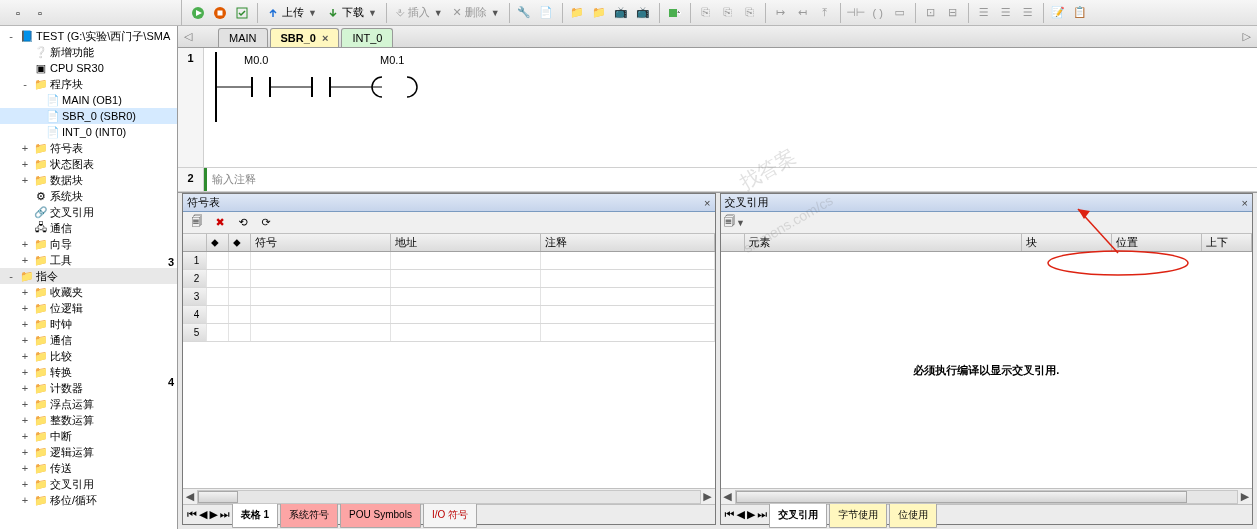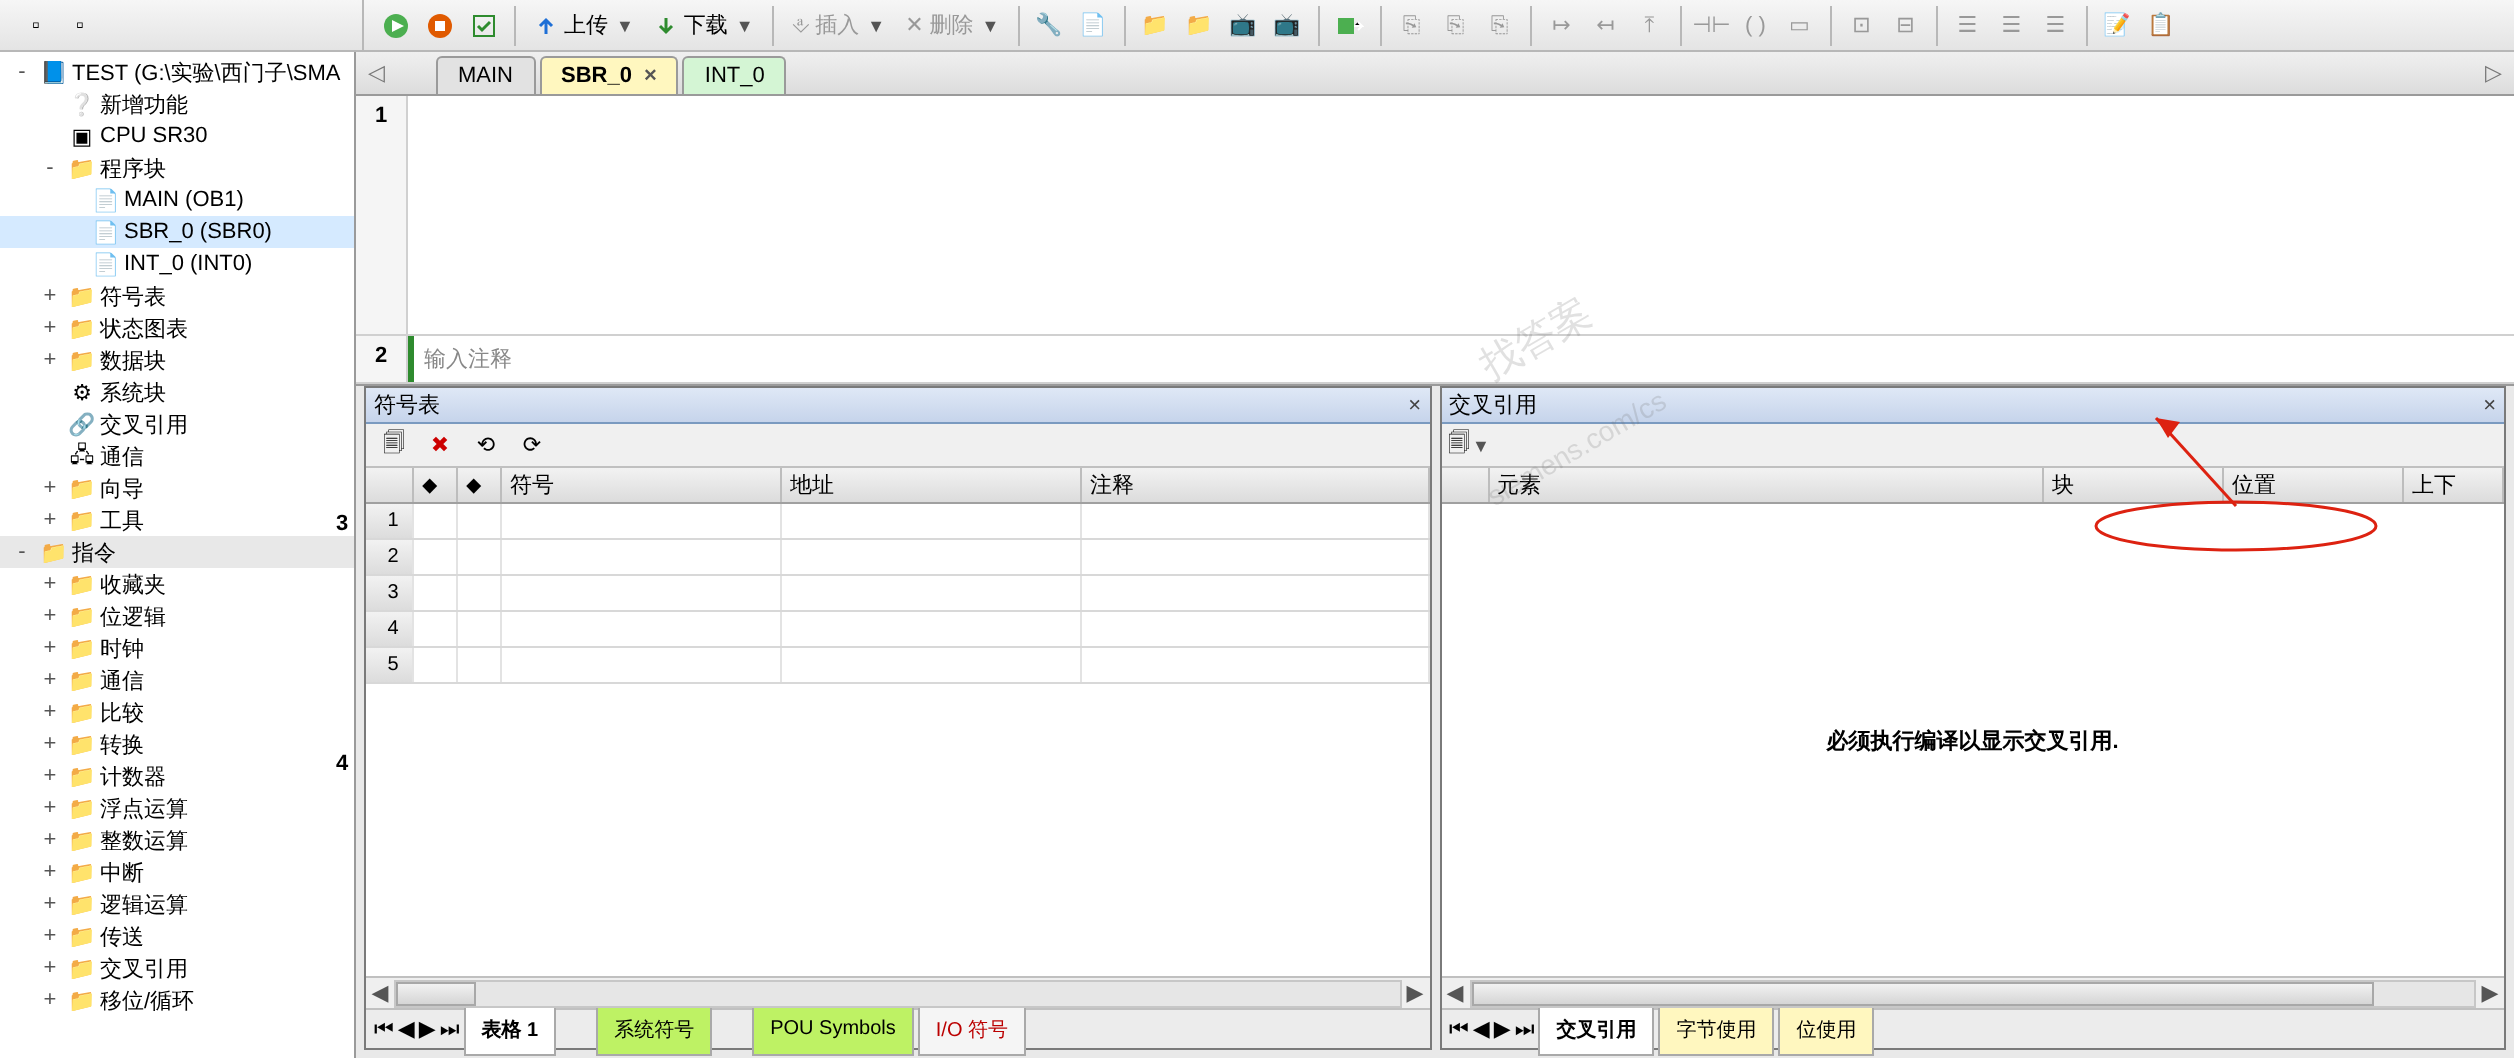--- a/index.html
+++ b/index.html
@@ -401,6 +401,25 @@
         <div class="ladder-row" style="min-height:120px;">
           <div class="rownum">1</div>
           <div class="rowbody">
+            <div class="ladder-canvas">
+              <svg width="260" height="70">
+                <line x1="4" y1="0" x2="4" y2="70" stroke="#000" stroke-width="2"></line>
+                <line x1="4" y1="35" x2="40" y2="35" stroke="#000"></line>
+
+                <line x1="40" y1="25" x2="40" y2="45" stroke="#000" stroke-width="2"></line>
+                <line x1="58" y1="25" x2="58" y2="45" stroke="#000" stroke-width="2"></line>
+                <line x1="58" y1="35" x2="100" y2="35" stroke="#000"></line>
+
+                <line x1="100" y1="25" x2="100" y2="45" stroke="#000" stroke-width="2"></line>
+                <line x1="118" y1="25" x2="118" y2="45" stroke="#000" stroke-width="2"></line>
+                <line x1="118" y1="35" x2="170" y2="35" stroke="#000"></line>
+
+                <path d="M170 25 A10 10 0 0 0 170 45" fill="none" stroke="#000" stroke-width="1.5"></path>
+                <path d="M195 25 A10 10 0 0 1 195 45" fill="none" stroke="#000" stroke-width="1.5"></path>
+              </svg>
+              <div class="ladder-label" style="left:32px; top:2px;">M0.0</div>
+              <div class="ladder-label" style="left:168px; top:2px;">M0.1</div>
+            </div>
           </div>
         </div>
         <div class="net2">

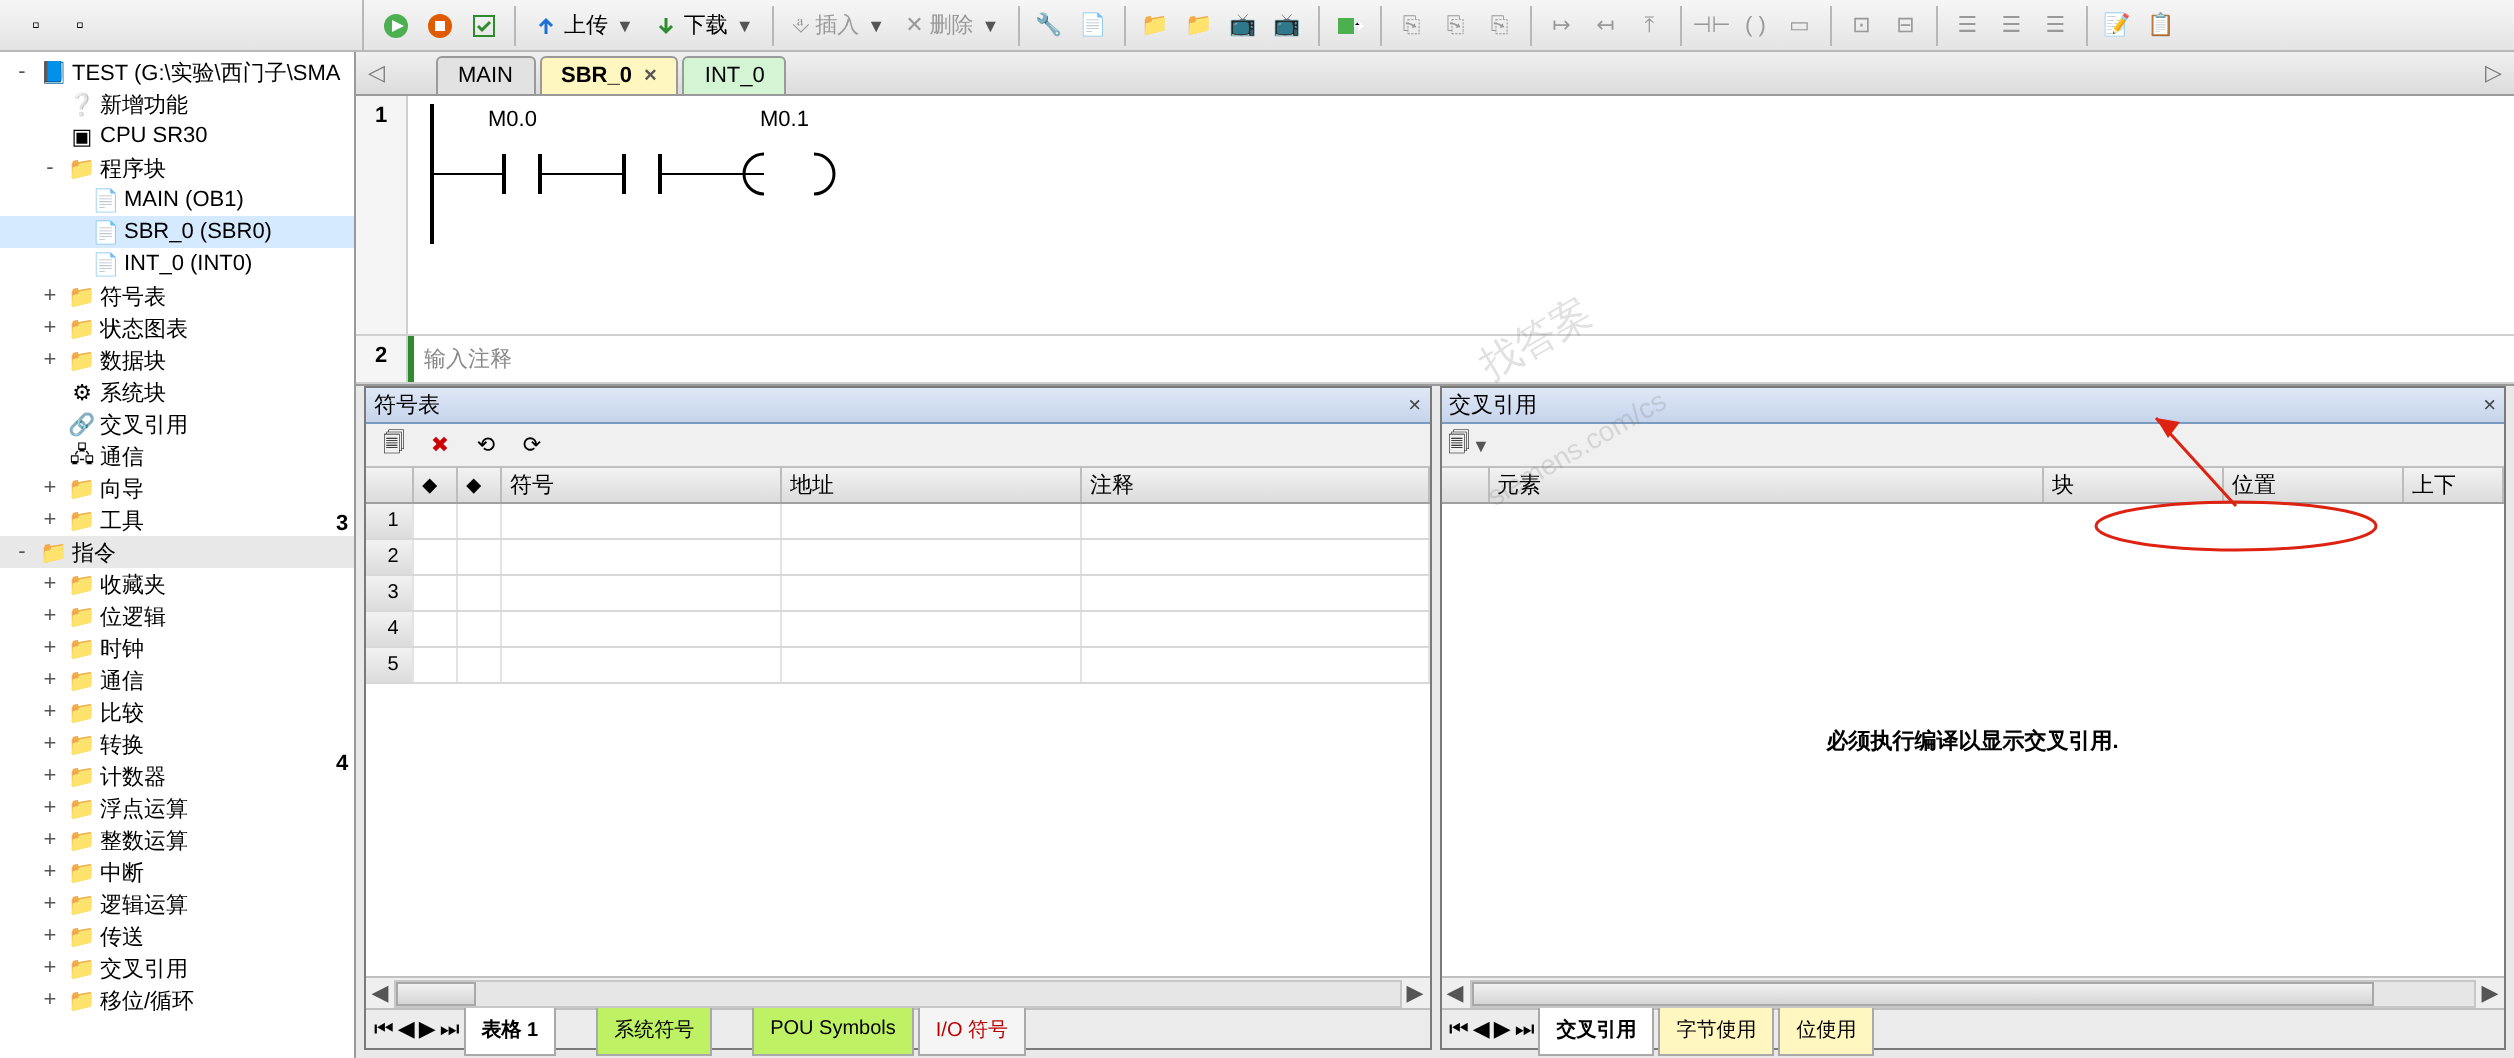--- a/index.html
+++ b/index.html
@@ -74,7 +74,7 @@
 .panel-tabbar { height:20px; background:#ececec; border-top:1px solid #c0c0c0; display:flex; align-items:center; gap:2px; padding:0 4px;}
 .ptab { padding:12px 8px; border:1px solid #a9a9a9; background:#f5f5f5; font-size:10px; border-radius:2px 2px 0 0; height:16px; display:flex; align-items:center;}
 .ptab.active { background:#fff; font-weight:bold;}
-.ptab.green { background:#bef264;margin-left:18px; }
+.ptab.green { background:#fca5a5; }
 .ptab.red { color:#b00; }
 .ptab.yellow { background:#fff7bf; }
 .cross-msg { flex:1; display:flex; align-items:center; justify-content:center; color:#000; font-weight:bold; }

